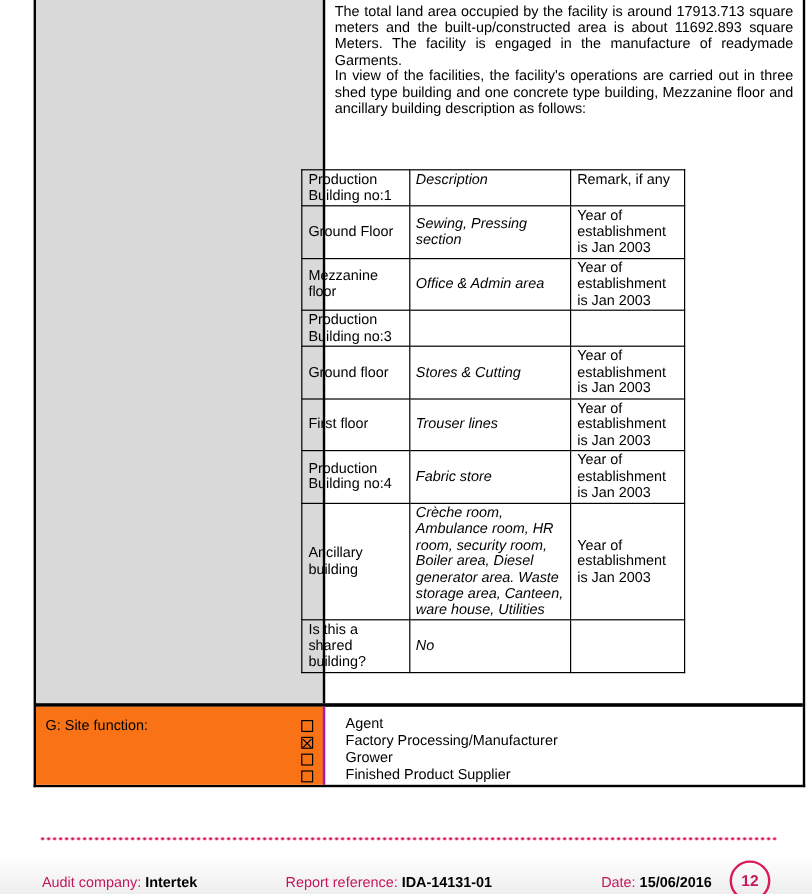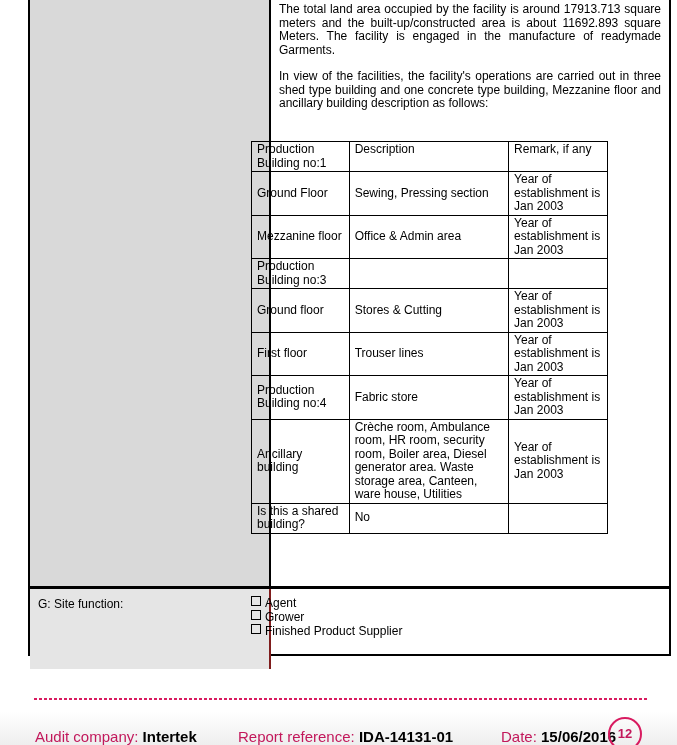--- a/index.html
+++ b/index.html
@@ -34,7 +34,7 @@
   .para {
     font-size: 12px; line-height: 13.5px; margin: 0; padding: 3px 8px 0 6px; text-align: justify;
   }
-  .para + .para { margin-top: 13px; padding-top: 0; }
+  .para + .para { padding-top: 0; }
   table.bld {
     position: absolute; left: 251px; top: 141px; width: 357px;
     border-collapse: collapse; font-size: 12px; line-height: 13.5px;

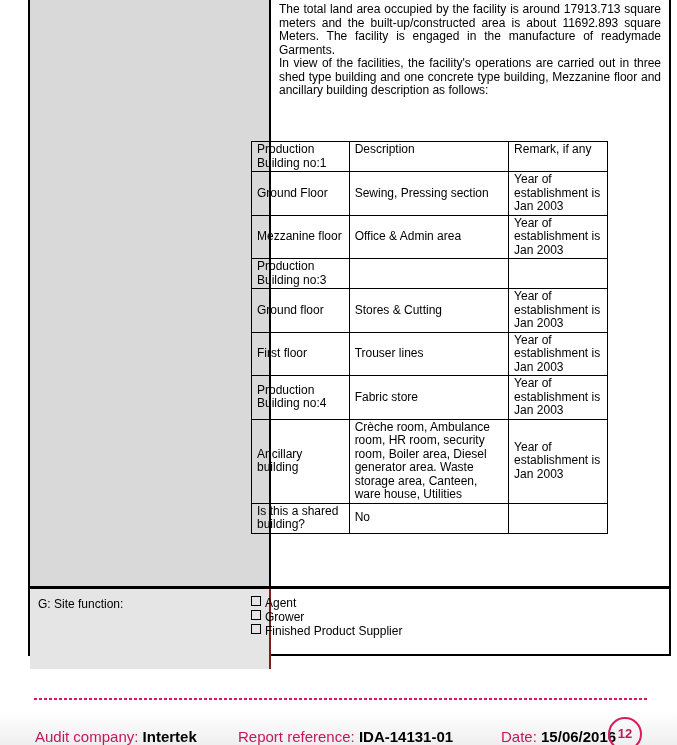--- a/index.html
+++ b/index.html
@@ -36,7 +36,7 @@
   }
   .para + .para { padding-top: 0; }
   table.bld {
-    position: absolute; left: 251px; top: 141px; width: 357px;
+    position: absolute; left: 251px; top: 141px; width: 320px;
     border-collapse: collapse; font-size: 12px; line-height: 13.5px;
   }
   table.bld td {

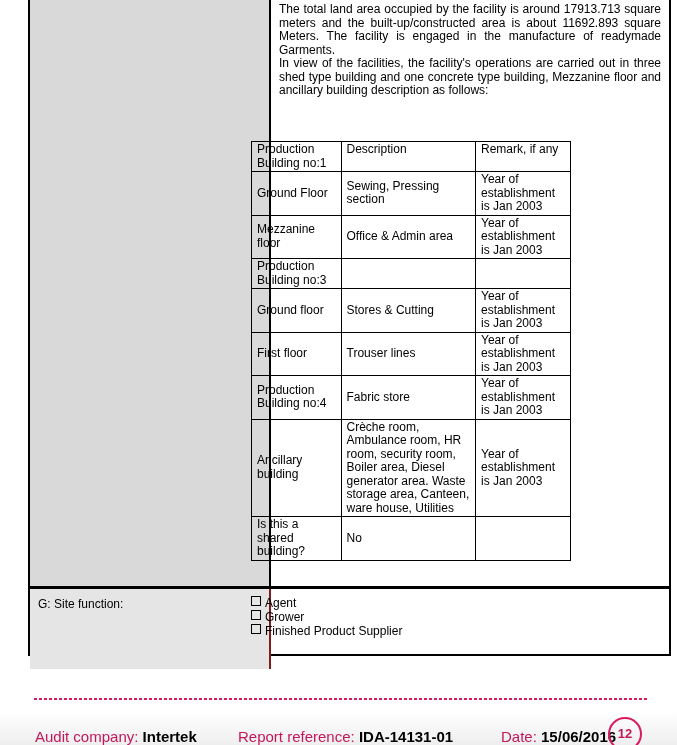--- a/index.html
+++ b/index.html
@@ -43,7 +43,7 @@
     border: 1px solid #000; padding: 1px 5px; vertical-align: middle;
   }
   table.bld td.c1 { width: 91px; }
-  table.bld td.c2 { width: 162px; }
+  table.bld td.c2 { width: 162px; font-style: italic; }
   table.bld td.c3 { width: 90px; }
   table.bld tr.head td { vertical-align: top; }
   .right-bottom {

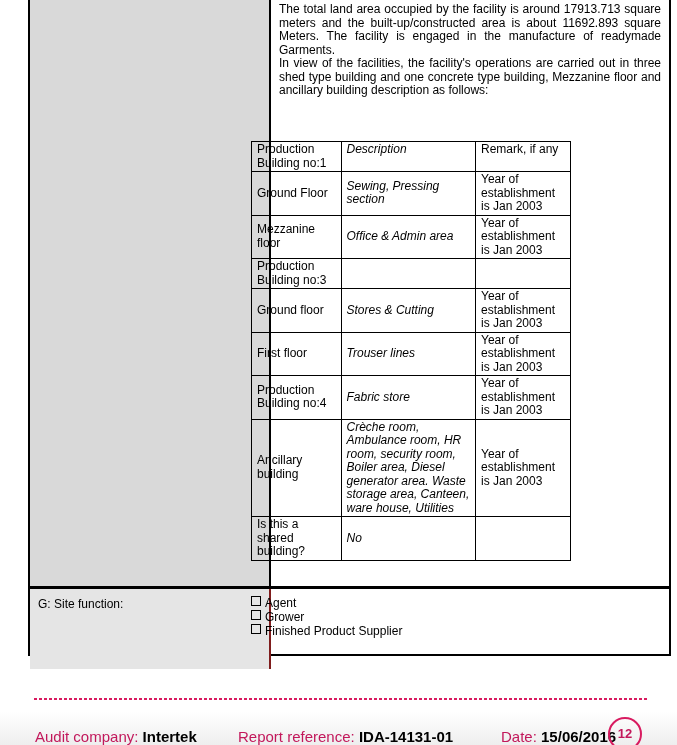--- a/index.html
+++ b/index.html
@@ -22,8 +22,8 @@
     position: absolute; left: 0; top: 586px; width: 100%; height: 3px; background: #000;
   }
   .left-col-bottom {
-    position: absolute; left: 0; top: 589px; width: 241px; height: 80px;
-    background: #e5e5e5; border-right: 2px solid #7f1d1d; box-sizing: border-box;
+    position: absolute; left: 0; top: 589px; width: 241px; height: 65px;
+    background: #f97316; border-right: 2px solid #a21caf; box-sizing: border-box;
   }
   .site-label {
     position: absolute; left: 8px; top: 8px; font-size: 12px;

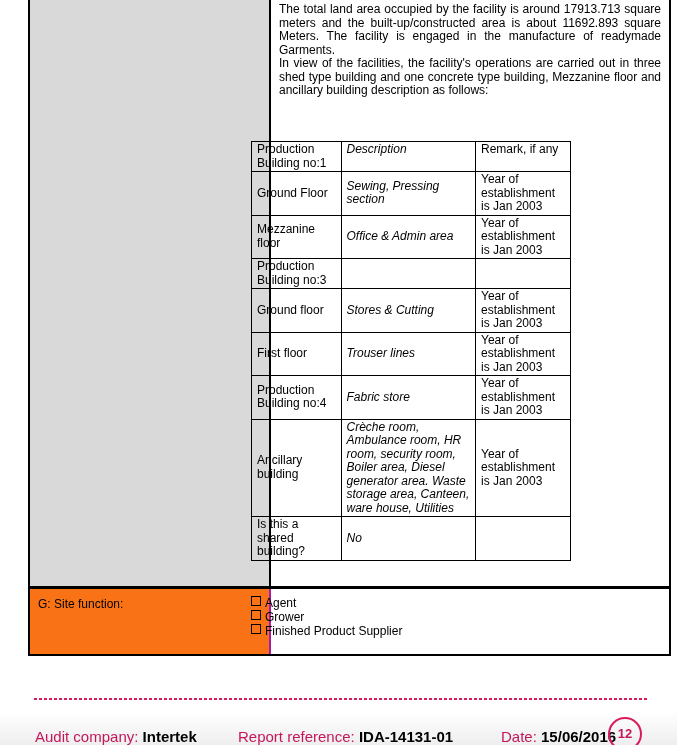--- a/index.html
+++ b/index.html
@@ -49,7 +49,7 @@
   .right-bottom {
     position: absolute; left: 251px; top: 596px; font-size: 12px; line-height: 14px;
   }
-  .cb-row { display: flex; align-items: flex-start; }
+  .cb-row { display: flex; align-items: flex-end; gap: 23px; }
   .cb {
     display: inline-block; width: 10px; height: 10px; border: 1px solid #000;
     margin-right: 4px; position: relative; box-sizing: border-box;

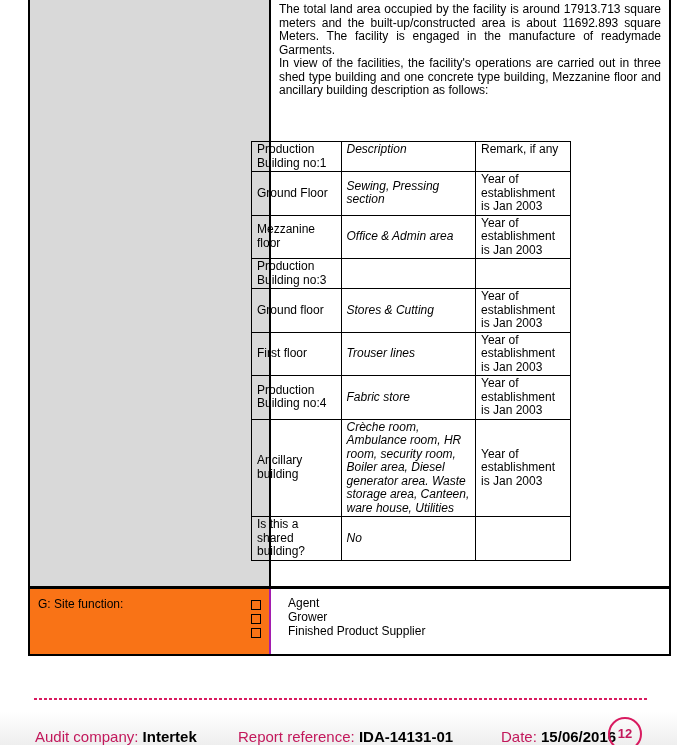--- a/index.html
+++ b/index.html
@@ -147,6 +147,10 @@
       <span>Agent</span>
     </div>
     <div class="cb-row">
+      <span class="cb checked"></span>
+      <span>Factory Processing/Manufacturer</span>
+    </div>
+    <div class="cb-row">
       <span class="cb"></span>
       <span>Grower</span>
     </div>

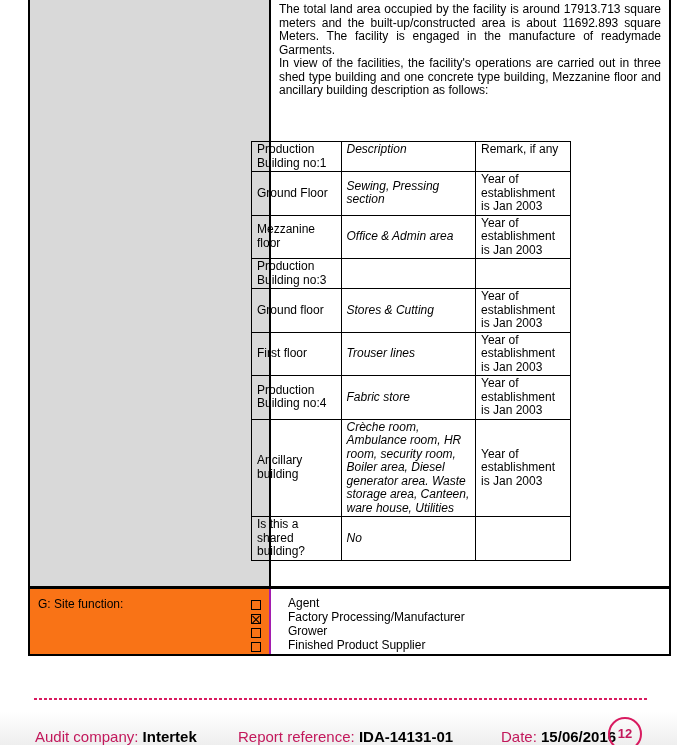--- a/index.html
+++ b/index.html
@@ -68,7 +68,7 @@
     position: absolute; left: 0; top: 712px; width: 677px; height: 33px;
     background: linear-gradient(#ffffff, #eeeeee);
   }
-  .footer .item { position: absolute; top: 16px; font-size: 15px; color: #c2185b; }
+  .footer .item { position: absolute; top: 16px; font-size: 12px; color: #c2185b; }
   .footer .item b { color: #000; font-weight: bold; }
   .page-circle {
     position: absolute; left: 608px; top: 5px; width: 34px; height: 34px;

